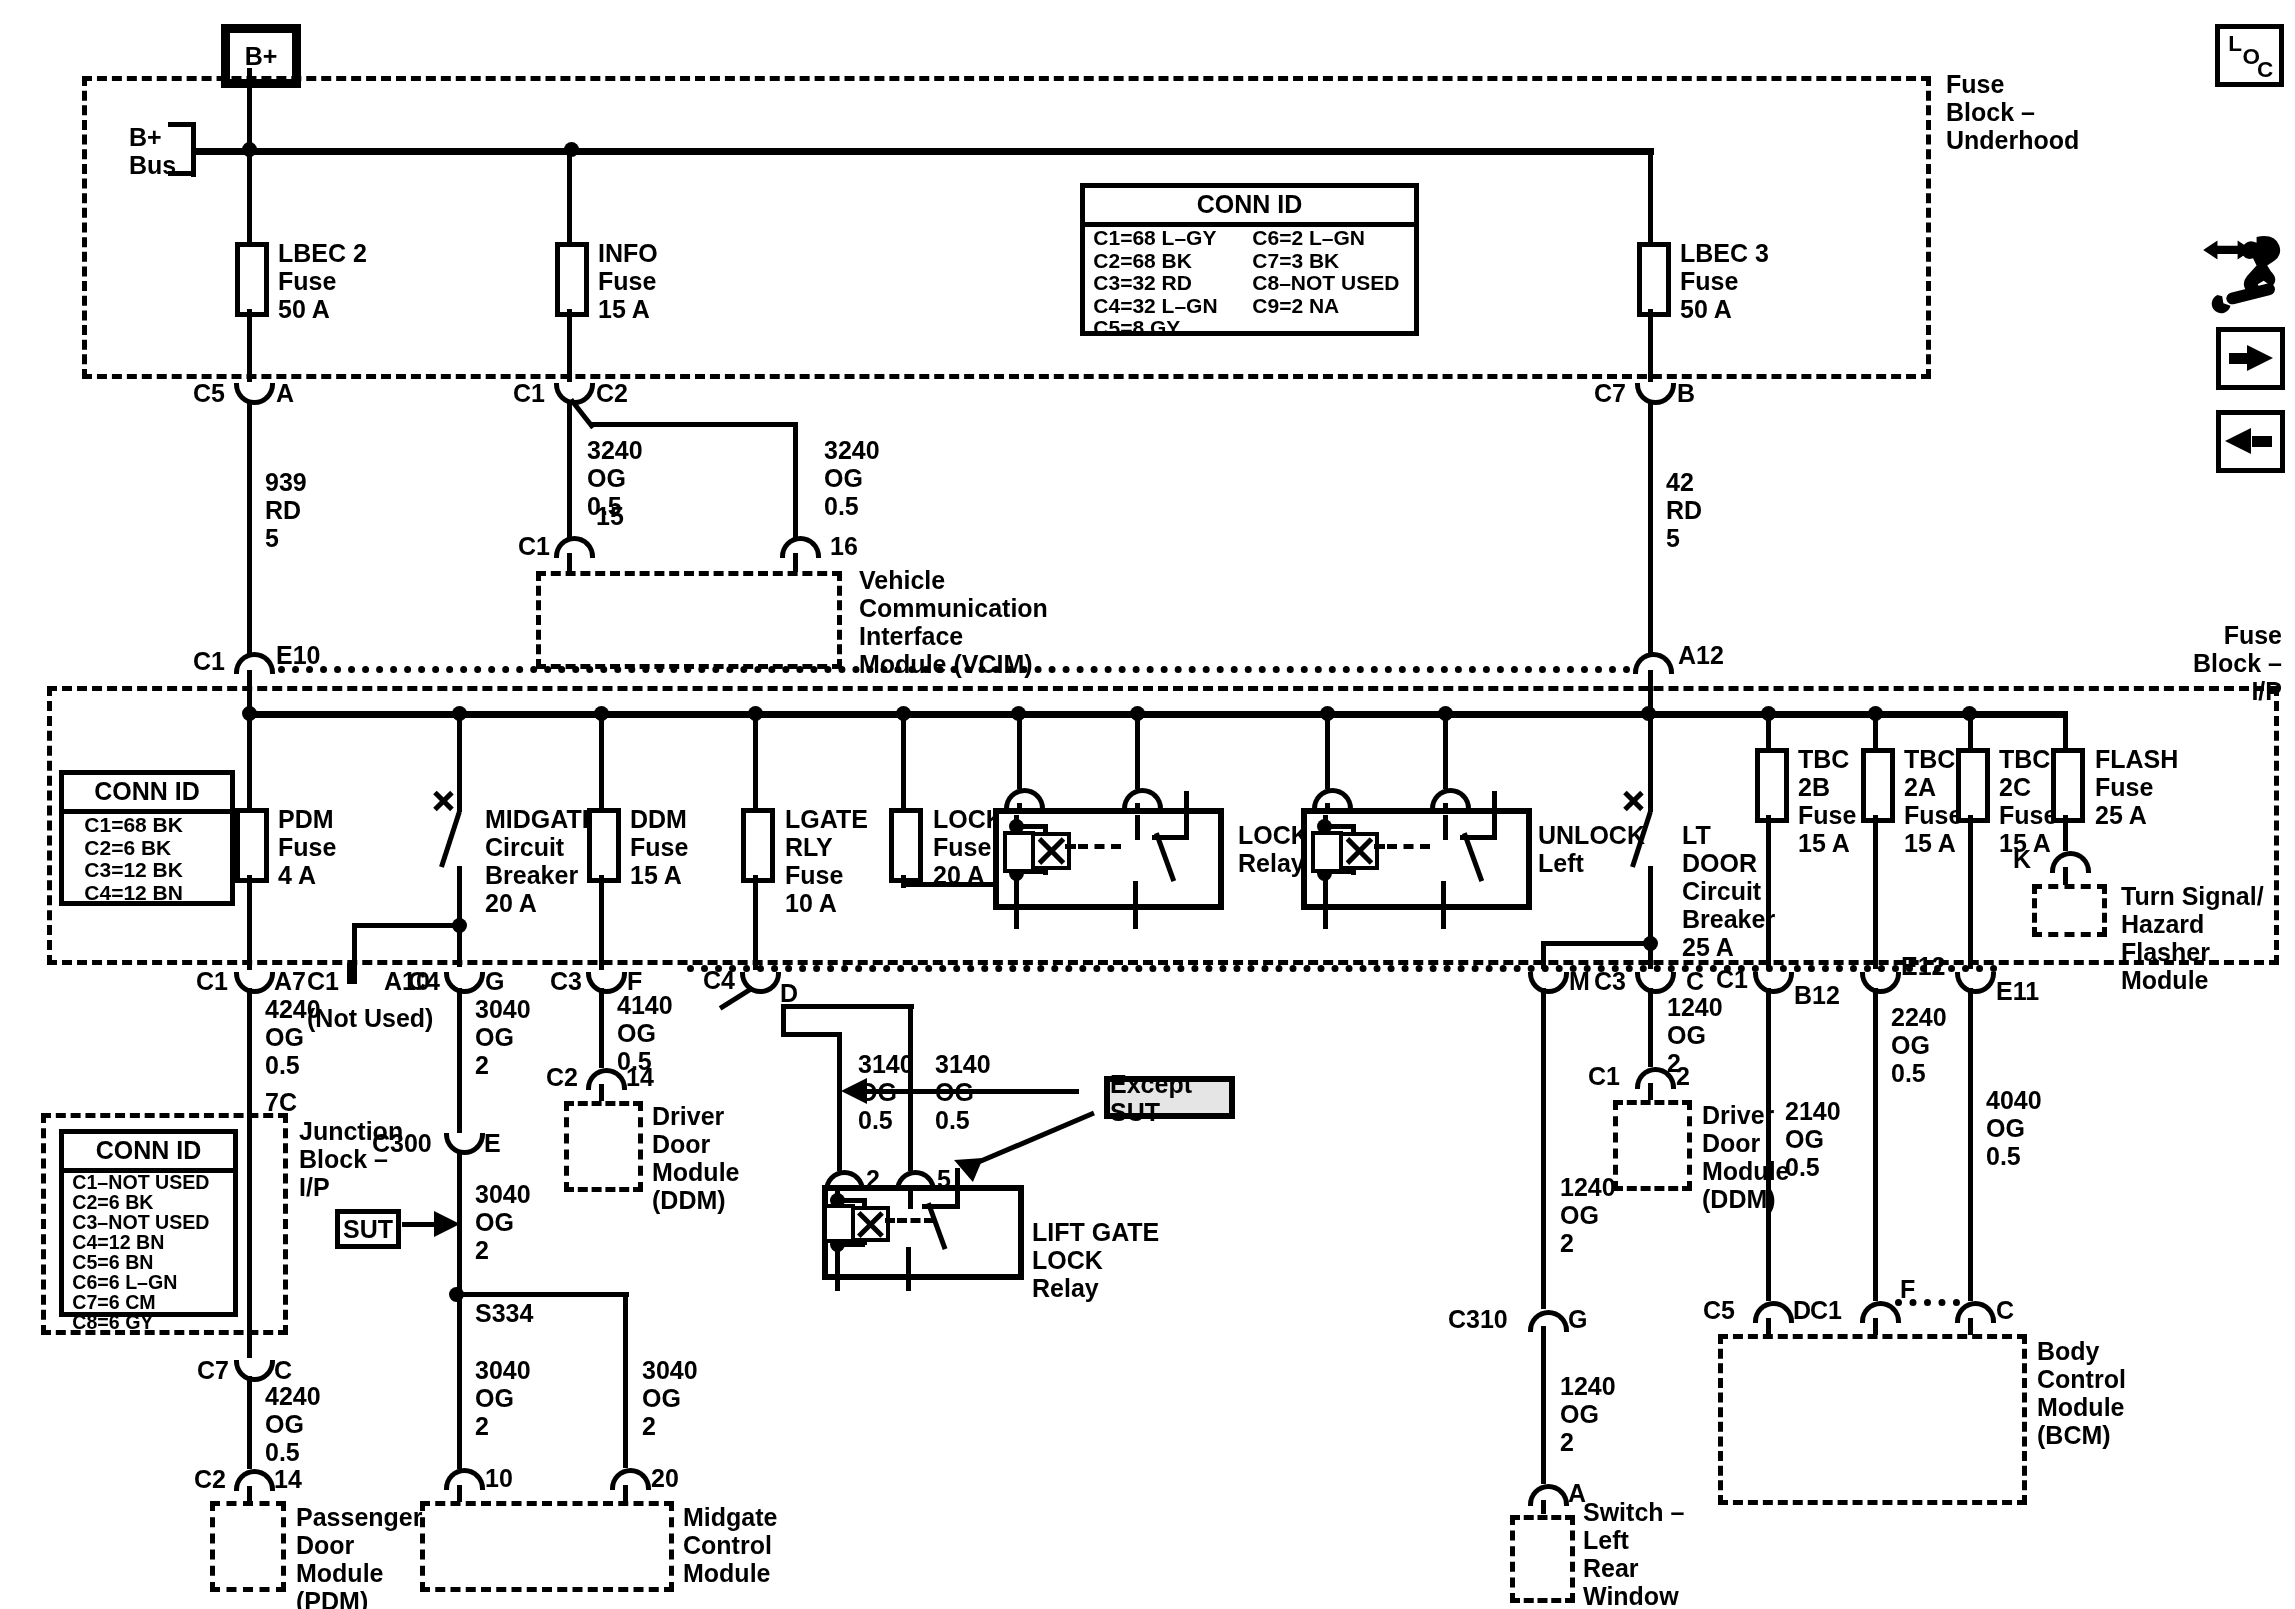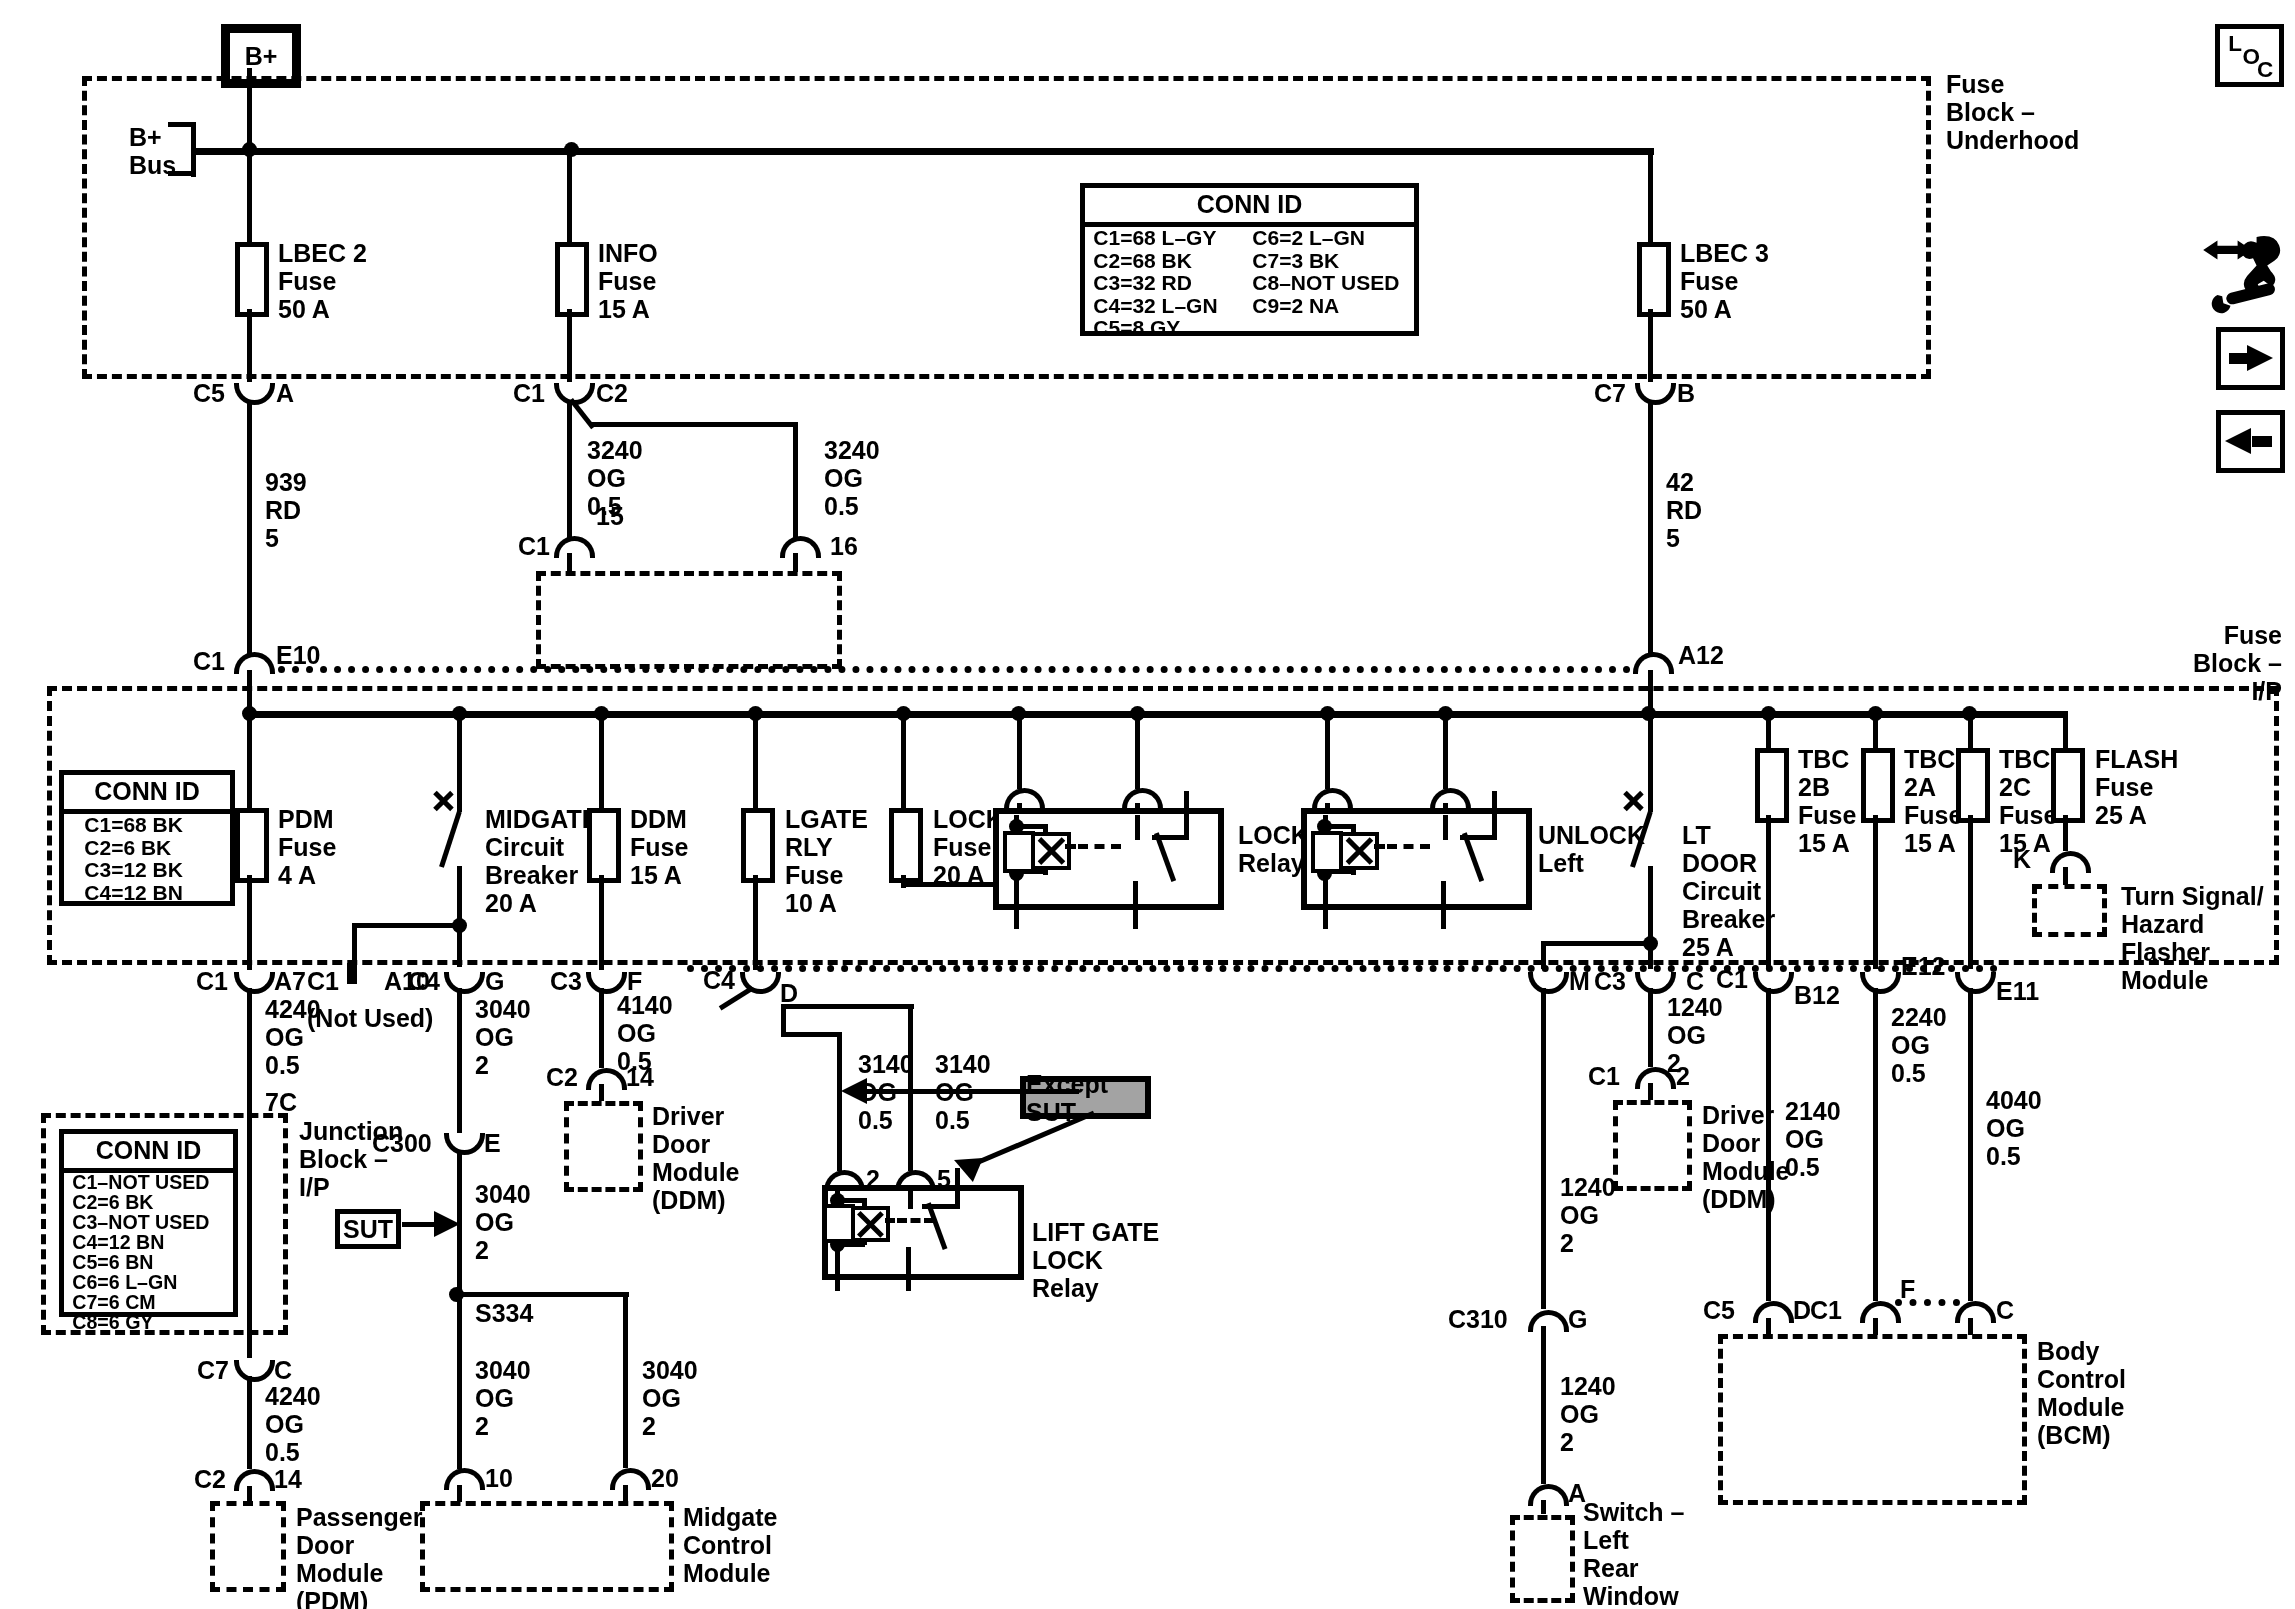--- a/index.html
+++ b/index.html
@@ -130,6 +130,10 @@
   <div class="v" style="left:567px;top:553px;height:19px"></div>
   <div class="v" style="left:793px;top:553px;height:19px"></div>
   <div class="dash" style="left:536px;top:571px;width:296px;height:88px"></div>
+  <div class="lbl" style="left:859px;top:566px">Vehicle
+Communication
+Interface
+Module (VCIM)</div>
 
   <div class="dotline" style="left:264px;top:666px;width:1381px"></div>
   <div class="dome" style="left:234px;top:652px"></div>

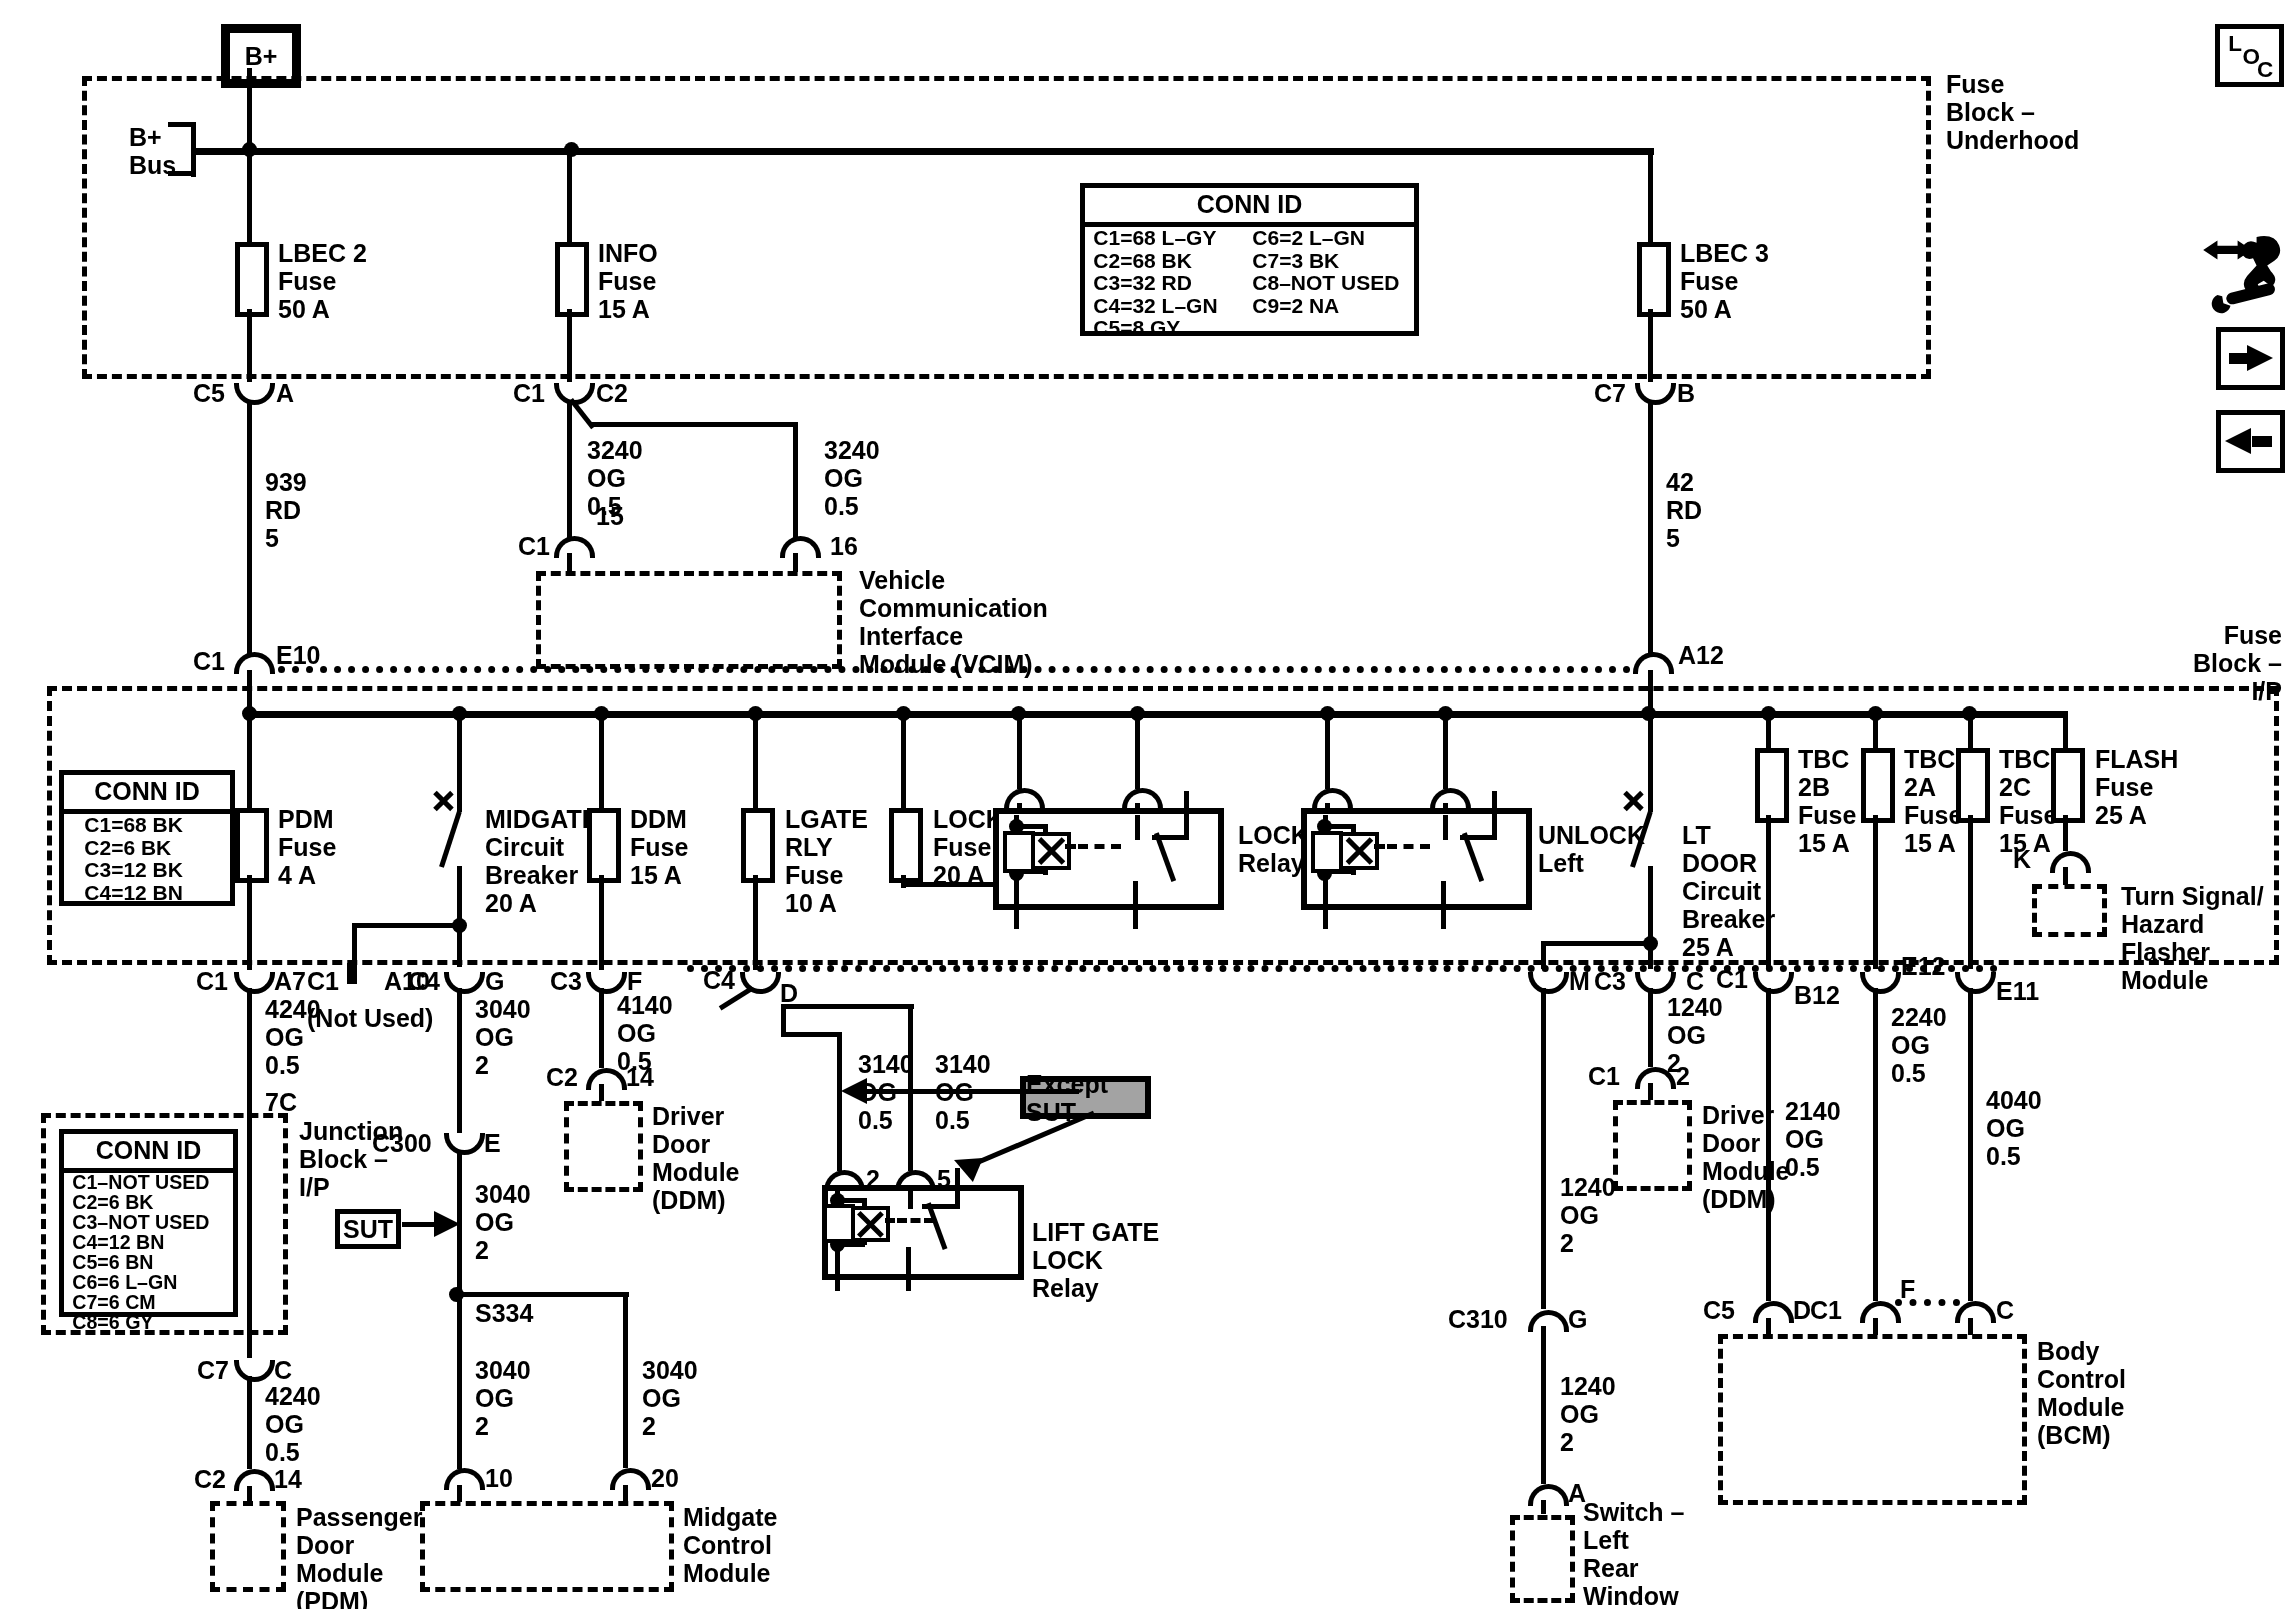--- a/index.html
+++ b/index.html
@@ -468,7 +468,7 @@
   <div class="lbl" style="left:935px;top:1050px">3140
 OG
 0.5</div>
-  <div style="position:absolute;left:1020px;top:1076px;width:119px;height:31px;border:6px solid #000;background:#a3a3a3;display:flex;align-items:center;justify-content:flex-start">
+  <div style="position:absolute;left:1104px;top:1076px;width:119px;height:31px;border:6px solid #000;background:#e5e5e5;display:flex;align-items:center;justify-content:flex-start">
     <span class="lbl" style="position:static">Except SUT</span>
   </div>
   <div class="h" style="left:866px;top:1089px;width:213px"></div>

